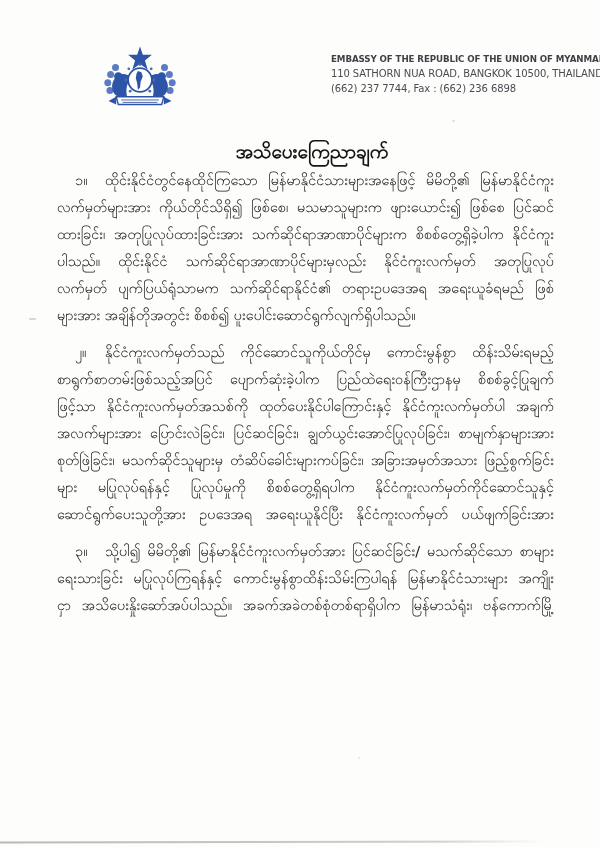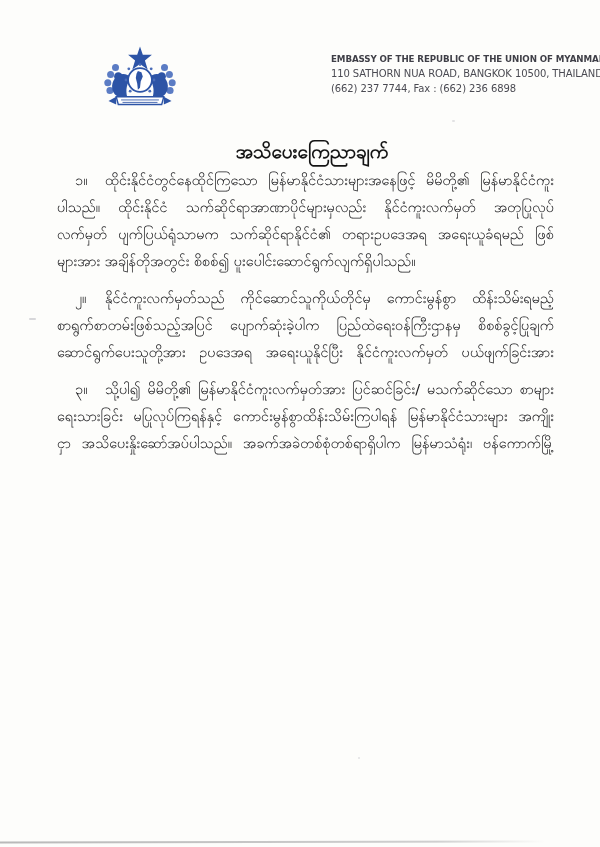--- a/index.html
+++ b/index.html
@@ -119,6 +119,7 @@
         <span class="para-num">၁။</span>
         <span class="first-text line fill">ထိုင်းနိုင်ငံတွင်နေထိုင်ကြသော မြန်မာနိုင်ငံသားများအနေဖြင့် မိမိတို့၏ မြန်မာနိုင်ငံကူး</span>
       </div>
+      <div class="line fill">လက်မှတ်များအား ကိုယ်တိုင်သိရှိ၍ ဖြစ်စေ၊ မသမာသူများက ဖျားယောင်း၍ ဖြစ်စေ ပြင်ဆင်</div>
       <div class="line fill">ပါသည်။ ထိုင်းနိုင်ငံ သက်ဆိုင်ရာအာဏာပိုင်များမှလည်း နိုင်ငံကူးလက်မှတ် အတုပြုလုပ်</div>
       <div class="line fill">လက်မှတ် ပျက်ပြယ်ရုံသာမက သက်ဆိုင်ရာနိုင်ငံ၏ တရားဥပဒေအရ အရေးယူခံရမည် ဖြစ်</div>
       <div class="line last">များအား အချိန်တိုအတွင်း စိစစ်၍ ပူးပေါင်းဆောင်ရွက်လျက်ရှိပါသည်။</div>

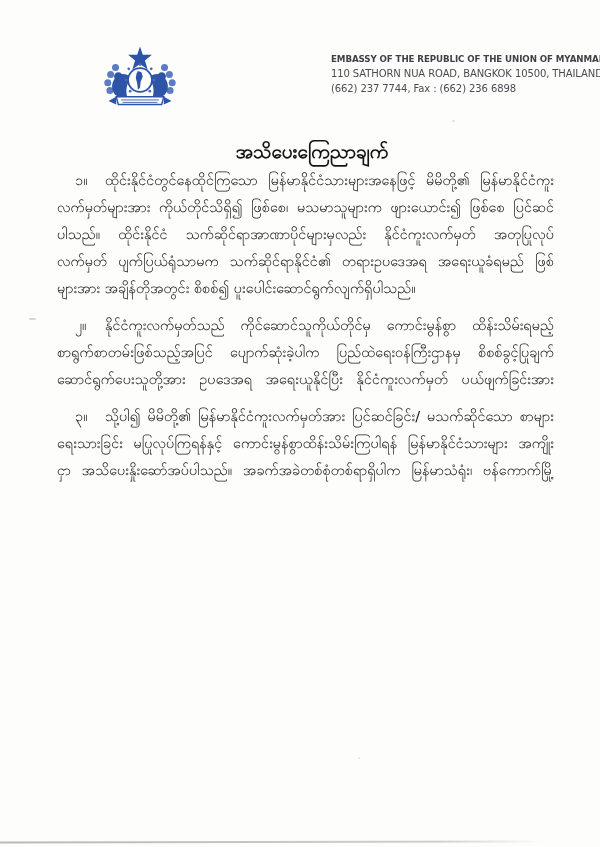--- a/index.html
+++ b/index.html
@@ -120,6 +120,7 @@
         <span class="first-text line fill">ထိုင်းနိုင်ငံတွင်နေထိုင်ကြသော မြန်မာနိုင်ငံသားများအနေဖြင့် မိမိတို့၏ မြန်မာနိုင်ငံကူး</span>
       </div>
       <div class="line fill">လက်မှတ်များအား ကိုယ်တိုင်သိရှိ၍ ဖြစ်စေ၊ မသမာသူများက ဖျားယောင်း၍ ဖြစ်စေ ပြင်ဆင်</div>
+      <div class="line fill">ထားခြင်း၊ အတုပြုလုပ်ထားခြင်းအား သက်ဆိုင်ရာအာဏာပိုင်များက စိစစ်တွေ့ရှိခဲ့ပါက နိုင်ငံကူး</div>
       <div class="line fill">ပါသည်။ ထိုင်းနိုင်ငံ သက်ဆိုင်ရာအာဏာပိုင်များမှလည်း နိုင်ငံကူးလက်မှတ် အတုပြုလုပ်</div>
       <div class="line fill">လက်မှတ် ပျက်ပြယ်ရုံသာမက သက်ဆိုင်ရာနိုင်ငံ၏ တရားဥပဒေအရ အရေးယူခံရမည် ဖြစ်</div>
       <div class="line last">များအား အချိန်တိုအတွင်း စိစစ်၍ ပူးပေါင်းဆောင်ရွက်လျက်ရှိပါသည်။</div>

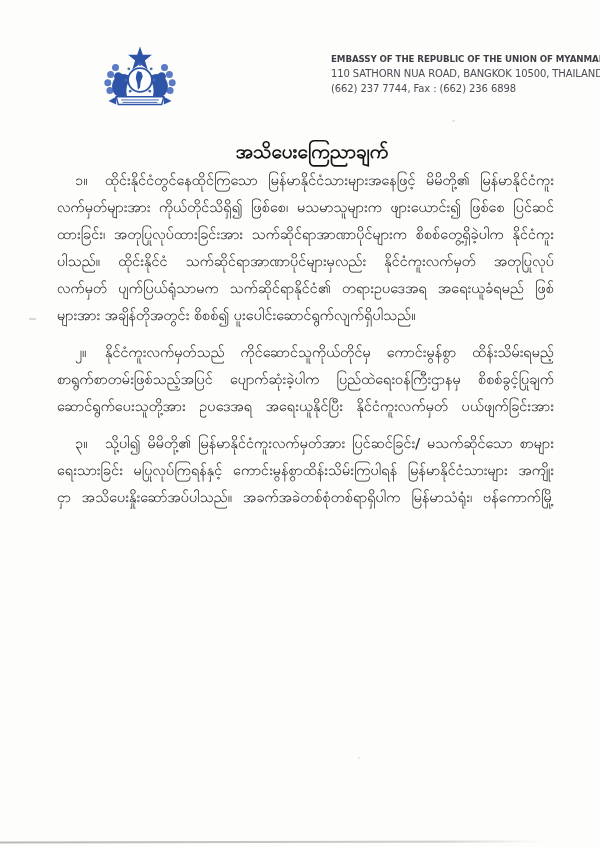--- a/index.html
+++ b/index.html
@@ -132,6 +132,7 @@
         <span class="first-text line fill">နိုင်ငံကူးလက်မှတ်သည် ကိုင်ဆောင်သူကိုယ်တိုင်မှ ကောင်းမွန်စွာ ထိန်းသိမ်းရမည့်</span>
       </div>
       <div class="line fill">စာရွက်စာတမ်းဖြစ်သည့်အပြင် ပျောက်ဆုံးခဲ့ပါက ပြည်ထဲရေးဝန်ကြီးဌာနမှ စိစစ်ခွင့်ပြုချက်</div>
+      <div class="line fill">ဖြင့်သာ နိုင်ငံကူးလက်မှတ်အသစ်ကို ထုတ်ပေးနိုင်ပါကြောင်းနှင့် နိုင်ငံကူးလက်မှတ်ပါ အချက်</div>
       <div class="line fill">ဆောင်ရွက်ပေးသူတို့အား ဥပဒေအရ အရေးယူနိုင်ပြီး နိုင်ငံကူးလက်မှတ် ပယ်ဖျက်ခြင်းအား</div>
     </div>
 

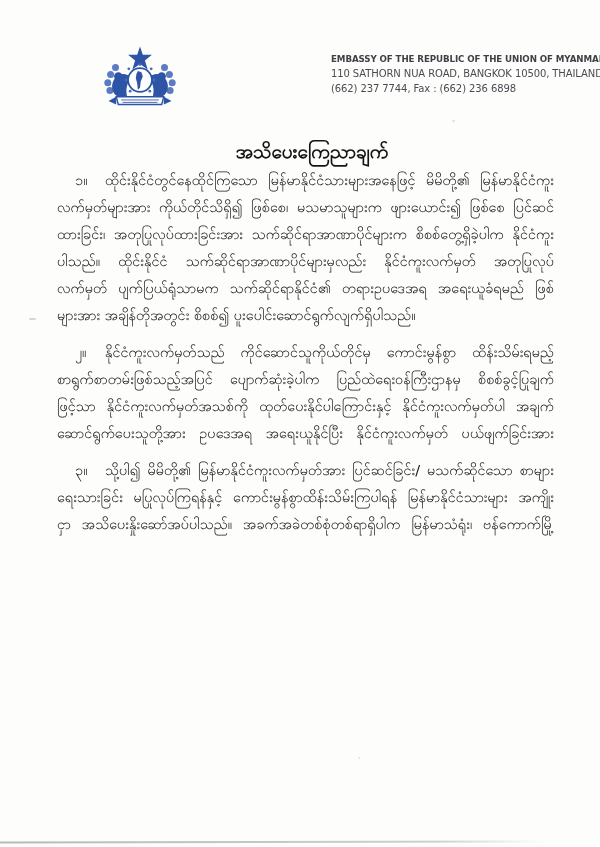--- a/index.html
+++ b/index.html
@@ -133,6 +133,7 @@
       </div>
       <div class="line fill">စာရွက်စာတမ်းဖြစ်သည့်အပြင် ပျောက်ဆုံးခဲ့ပါက ပြည်ထဲရေးဝန်ကြီးဌာနမှ စိစစ်ခွင့်ပြုချက်</div>
       <div class="line fill">ဖြင့်သာ နိုင်ငံကူးလက်မှတ်အသစ်ကို ထုတ်ပေးနိုင်ပါကြောင်းနှင့် နိုင်ငံကူးလက်မှတ်ပါ အချက်</div>
+      <div class="line fill">အလက်များအား ပြောင်းလဲခြင်း၊ ပြင်ဆင်ခြင်း၊ ချွတ်ယွင်းအောင်ပြုလုပ်ခြင်း၊ စာမျက်နှာများအား</div>
       <div class="line fill">ဆောင်ရွက်ပေးသူတို့အား ဥပဒေအရ အရေးယူနိုင်ပြီး နိုင်ငံကူးလက်မှတ် ပယ်ဖျက်ခြင်းအား</div>
     </div>
 

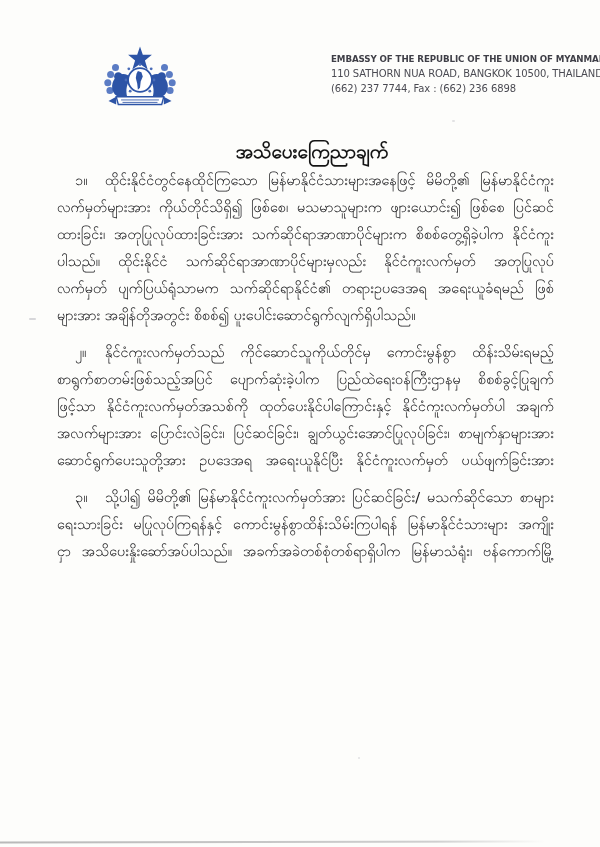--- a/index.html
+++ b/index.html
@@ -134,6 +134,7 @@
       <div class="line fill">စာရွက်စာတမ်းဖြစ်သည့်အပြင် ပျောက်ဆုံးခဲ့ပါက ပြည်ထဲရေးဝန်ကြီးဌာနမှ စိစစ်ခွင့်ပြုချက်</div>
       <div class="line fill">ဖြင့်သာ နိုင်ငံကူးလက်မှတ်အသစ်ကို ထုတ်ပေးနိုင်ပါကြောင်းနှင့် နိုင်ငံကူးလက်မှတ်ပါ အချက်</div>
       <div class="line fill">အလက်များအား ပြောင်းလဲခြင်း၊ ပြင်ဆင်ခြင်း၊ ချွတ်ယွင်းအောင်ပြုလုပ်ခြင်း၊ စာမျက်နှာများအား</div>
+      <div class="line fill">စုတ်ဖြဲခြင်း၊ မသက်ဆိုင်သူများမှ တံဆိပ်ခေါင်းများကပ်ခြင်း၊ အခြားအမှတ်အသား ဖြည့်စွက်ခြင်း</div>
       <div class="line fill">ဆောင်ရွက်ပေးသူတို့အား ဥပဒေအရ အရေးယူနိုင်ပြီး နိုင်ငံကူးလက်မှတ် ပယ်ဖျက်ခြင်းအား</div>
     </div>
 

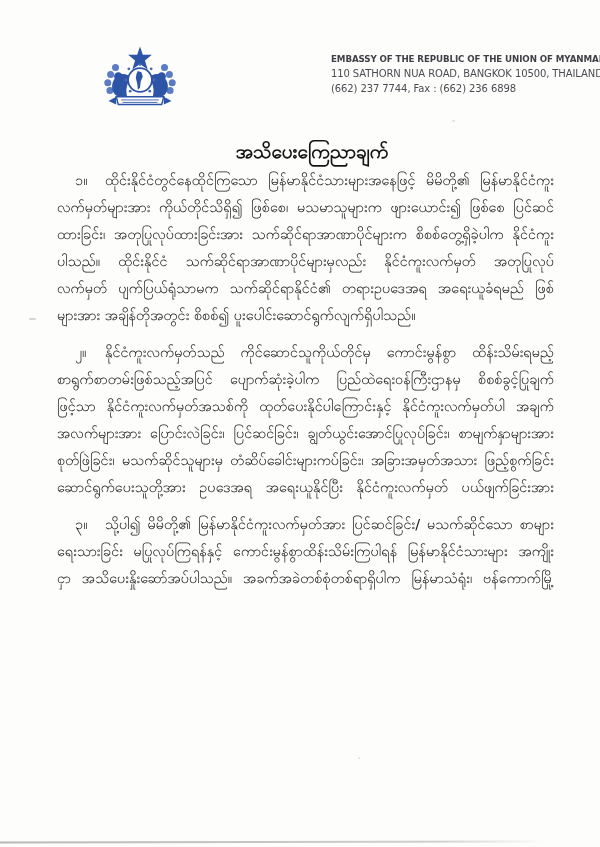--- a/index.html
+++ b/index.html
@@ -135,6 +135,7 @@
       <div class="line fill">ဖြင့်သာ နိုင်ငံကူးလက်မှတ်အသစ်ကို ထုတ်ပေးနိုင်ပါကြောင်းနှင့် နိုင်ငံကူးလက်မှတ်ပါ အချက်</div>
       <div class="line fill">အလက်များအား ပြောင်းလဲခြင်း၊ ပြင်ဆင်ခြင်း၊ ချွတ်ယွင်းအောင်ပြုလုပ်ခြင်း၊ စာမျက်နှာများအား</div>
       <div class="line fill">စုတ်ဖြဲခြင်း၊ မသက်ဆိုင်သူများမှ တံဆိပ်ခေါင်းများကပ်ခြင်း၊ အခြားအမှတ်အသား ဖြည့်စွက်ခြင်း</div>
+      <div class="line fill">များ မပြုလုပ်ရန်နှင့် ပြုလုပ်မှုကို စိစစ်တွေ့ရှိရပါက နိုင်ငံကူးလက်မှတ်ကိုင်ဆောင်သူနှင့်</div>
       <div class="line fill">ဆောင်ရွက်ပေးသူတို့အား ဥပဒေအရ အရေးယူနိုင်ပြီး နိုင်ငံကူးလက်မှတ် ပယ်ဖျက်ခြင်းအား</div>
     </div>
 

